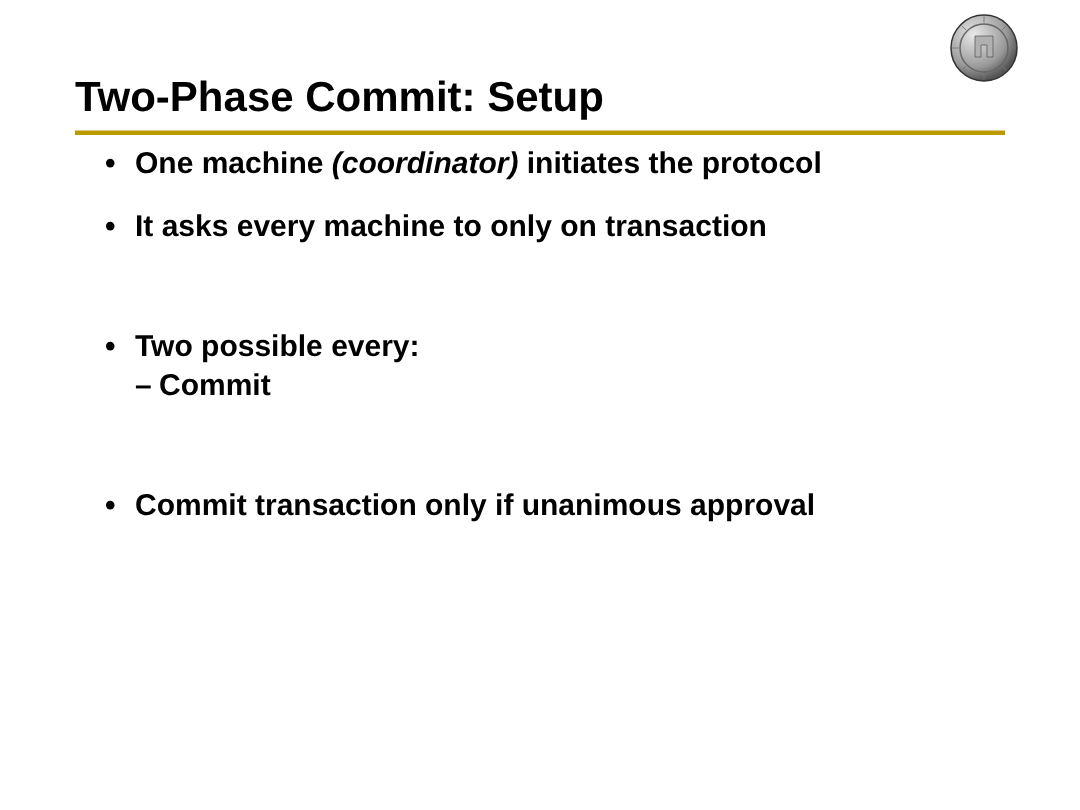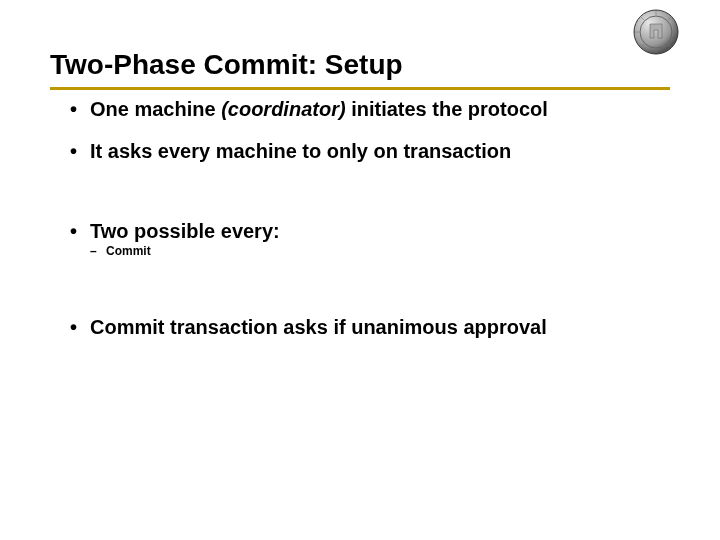--- a/index.html
+++ b/index.html
@@ -71,7 +71,7 @@
     list-style: none;
     padding: 0;
     margin: 4px 0 0 34px;
-    font-size: 12px;
+    font-size: 20px;
   }
   .sub li {
     padding-left: 16px;

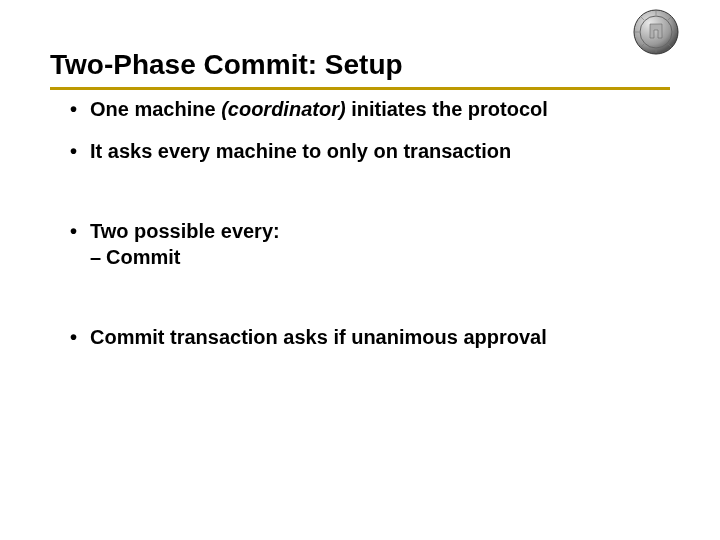--- a/index.html
+++ b/index.html
@@ -148,7 +148,7 @@
     </ul>
     <div class="gap"></div>
     <ul>
-      <li>Commit transaction asks if unanimous approval</li>
+      <li>Commit transaction only if unanimous approval</li>
     </ul>
   </div>
 

